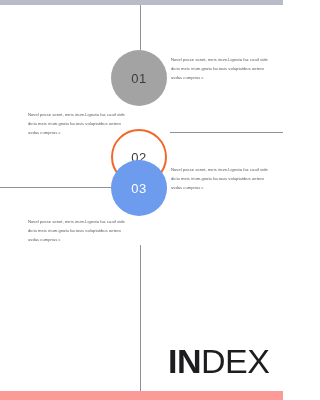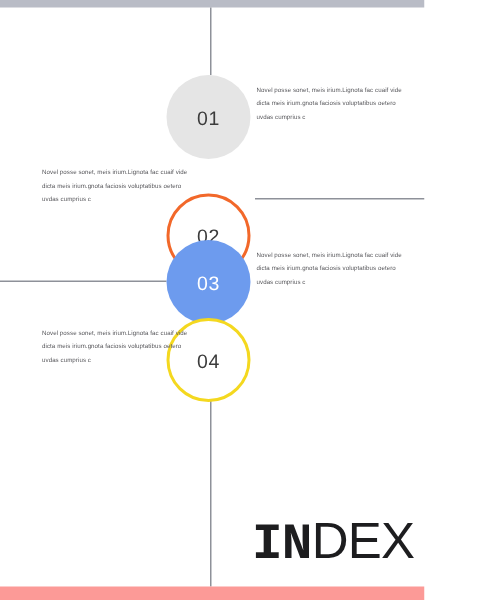--- a/index.html
+++ b/index.html
@@ -75,7 +75,7 @@
     font-size: 13px;
     letter-spacing: 0.5px;
   }
-  .circle.fill-yellow { background: #e5e5e5; color: #3c3c3c; }
+  .circle.fill-yellow { background: #a3a3a3; color: #3c3c3c; }
   .circle.ring-orange { background: #ffffff; border: 2.5px solid #f2682a; color: #3c3c3c; margin-top: 24px; }
   .circle.fill-blue   { background: #6d9bee; color: #ffffff; }
   .circle.ring-yellow { background: #ffffff; border: 2.5px solid #f4d81f; color: #3c3c3c; }

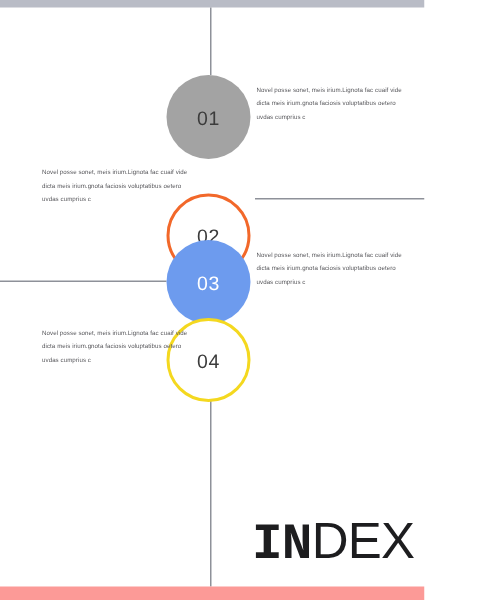--- a/index.html
+++ b/index.html
@@ -138,9 +138,6 @@
 </div>
 
 <div class="item" style="top:212px;">
-  <div class="circle ring-yellow">
-    <span>04</span>
-  </div>
   <div class="blurb blurb-left">Novel posse sonet, meis irium.Lignota fac cuaif vide dicta meis irium.gnota faciosis voluptatibus oetero uvdas cumprius c</div>
 </div>
 

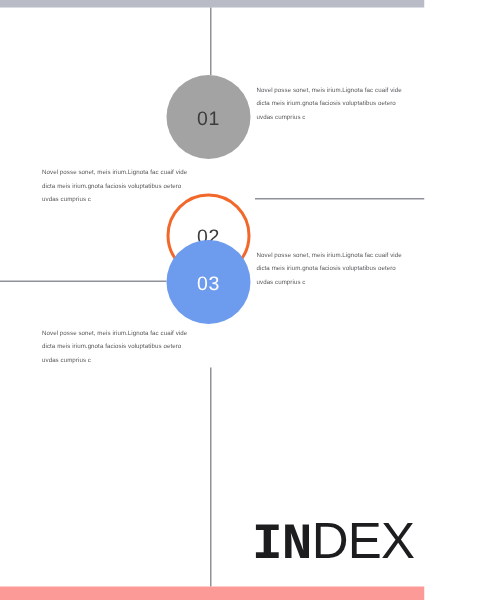--- a/index.html
+++ b/index.html
@@ -103,7 +103,7 @@
     letter-spacing: -0.5px;
     white-space: nowrap;
   }
-  .wordmark .heavy { font-weight: 700; font-family: Liberation Mono, monospace; }
+  .wordmark .heavy { font-weight: 700; }
   .wordmark .light { font-weight: 300; }
 </style>
 </head>

